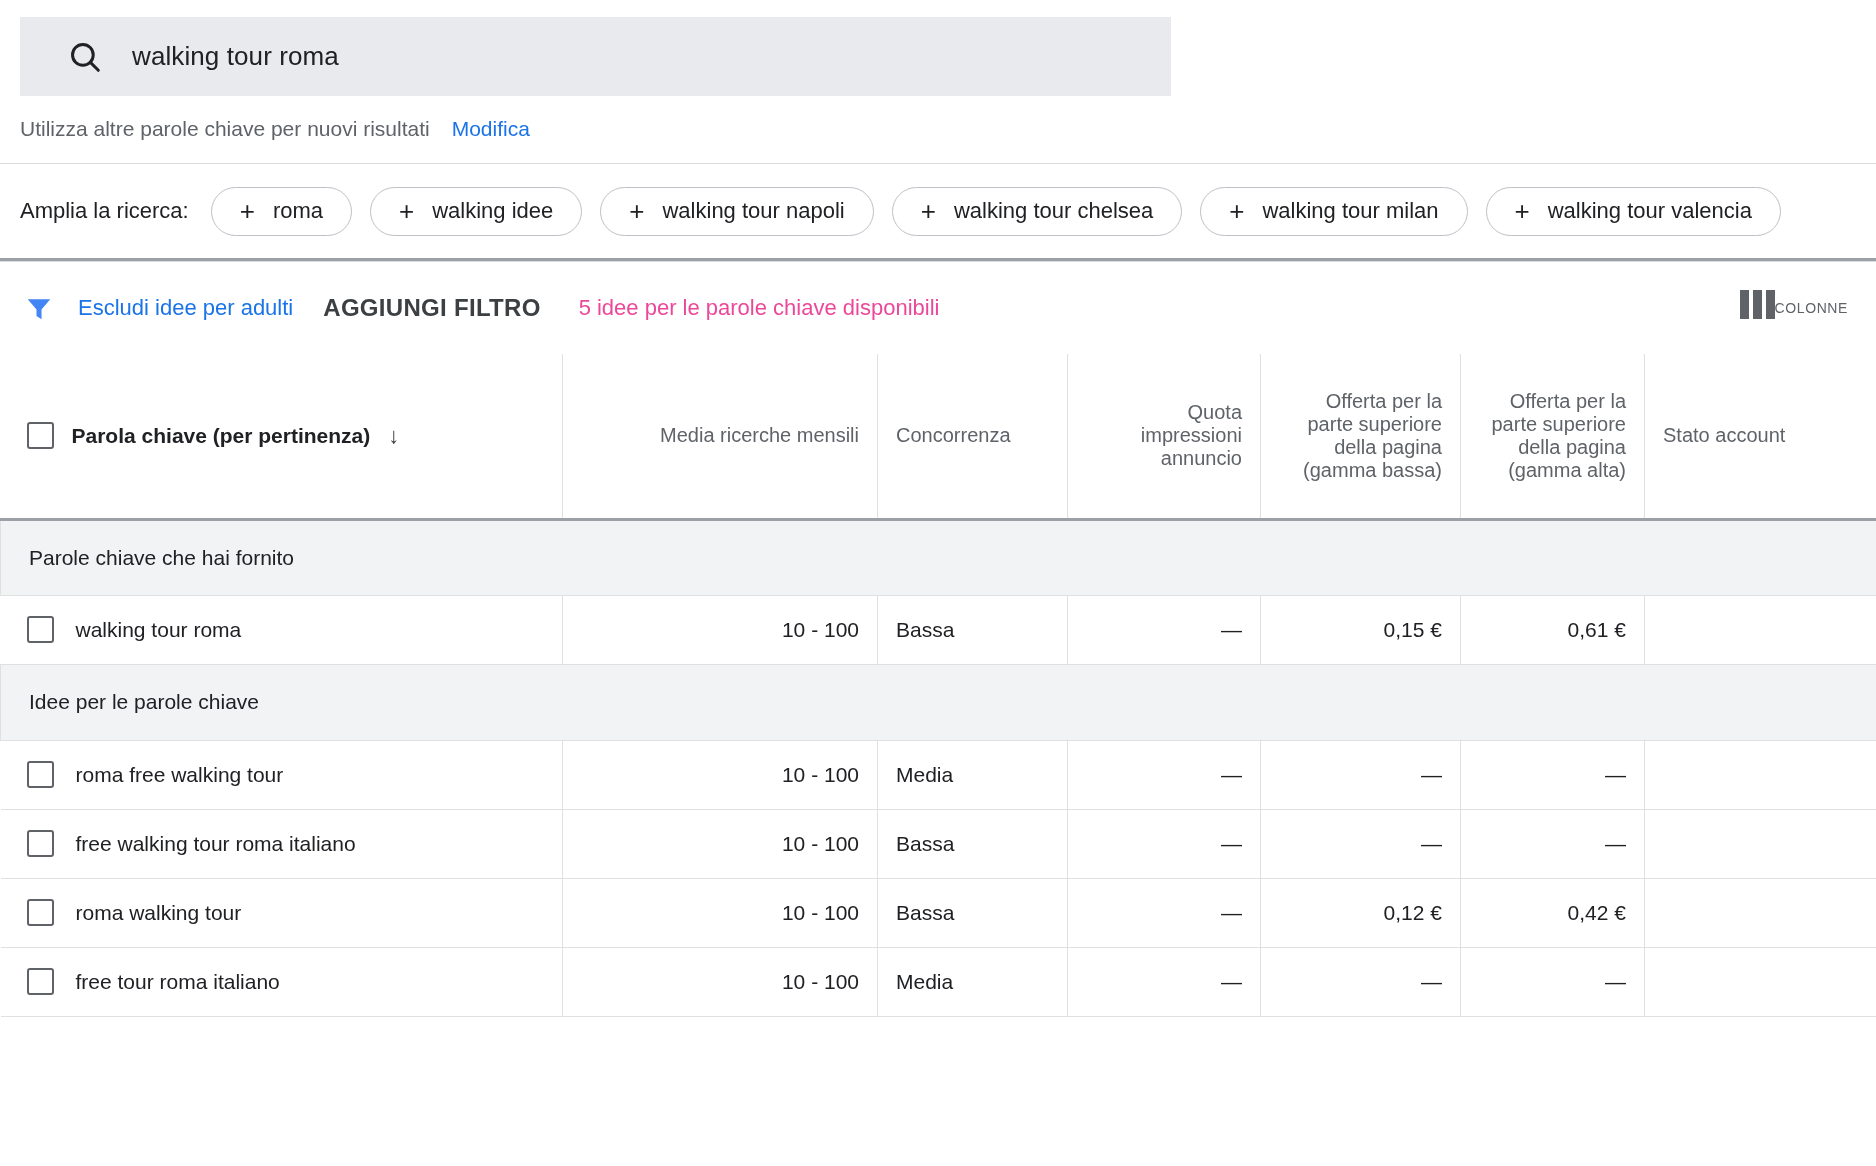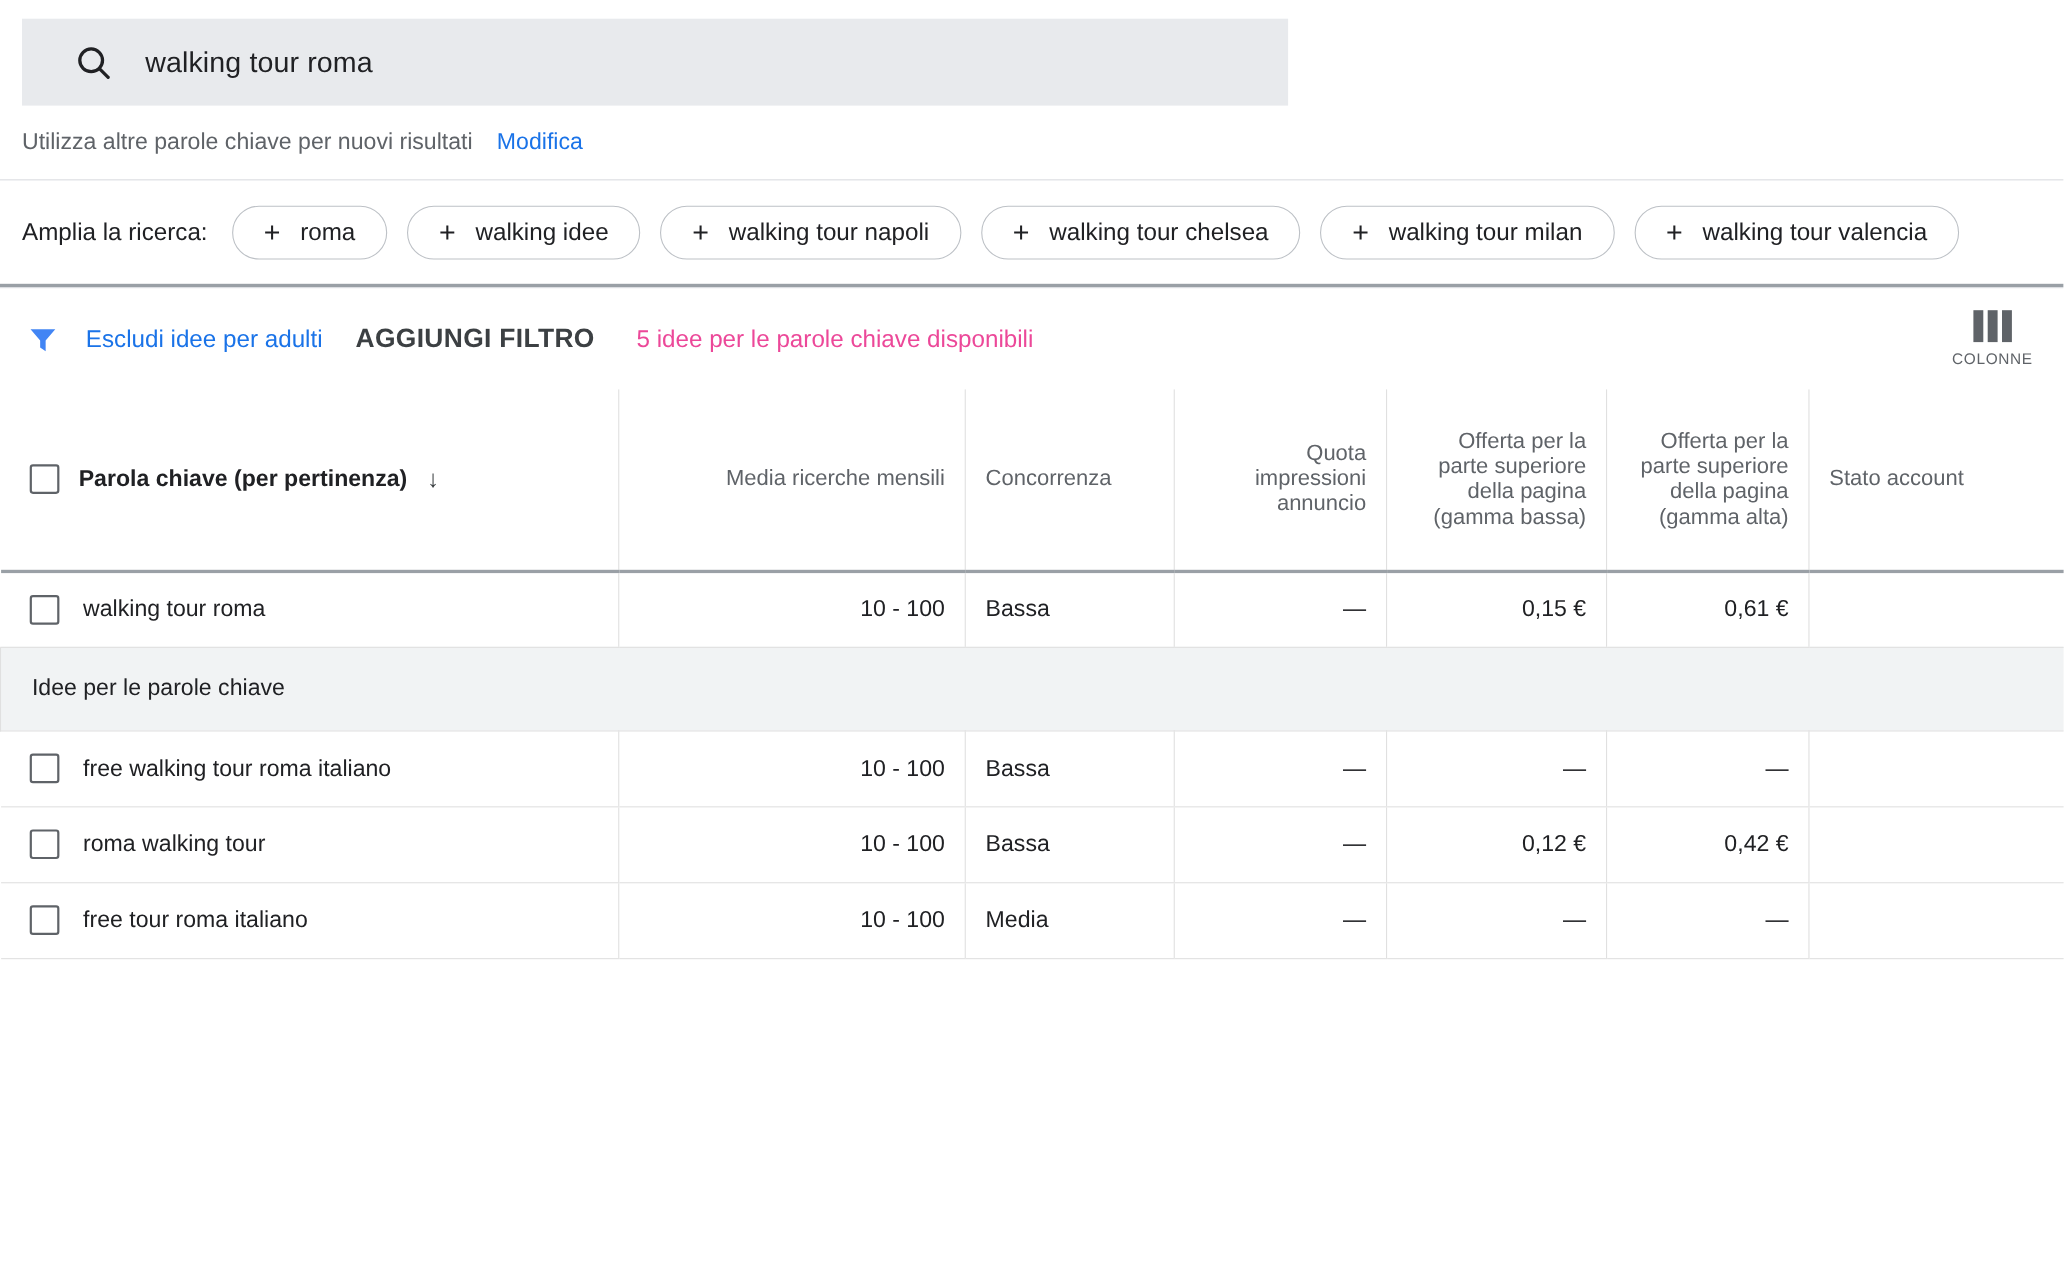--- a/index.html
+++ b/index.html
@@ -82,7 +82,7 @@
   .filter-count { font-size: 22px; color: #ec4899; }
   .columns-btn {
     position: absolute; right: 28px; top: 50%; transform: translateY(-50%);
-    display: flex; flex-direction: column; align-items: center; cursor: pointer;
+    display: flex; flex-direction: row; align-items: center; cursor: pointer;
   }
   .col-icon { display: flex; gap: 4px; margin-bottom: 7px; }
   .col-icon i { display: block; width: 9px; height: 29px; background: #5f6368; }

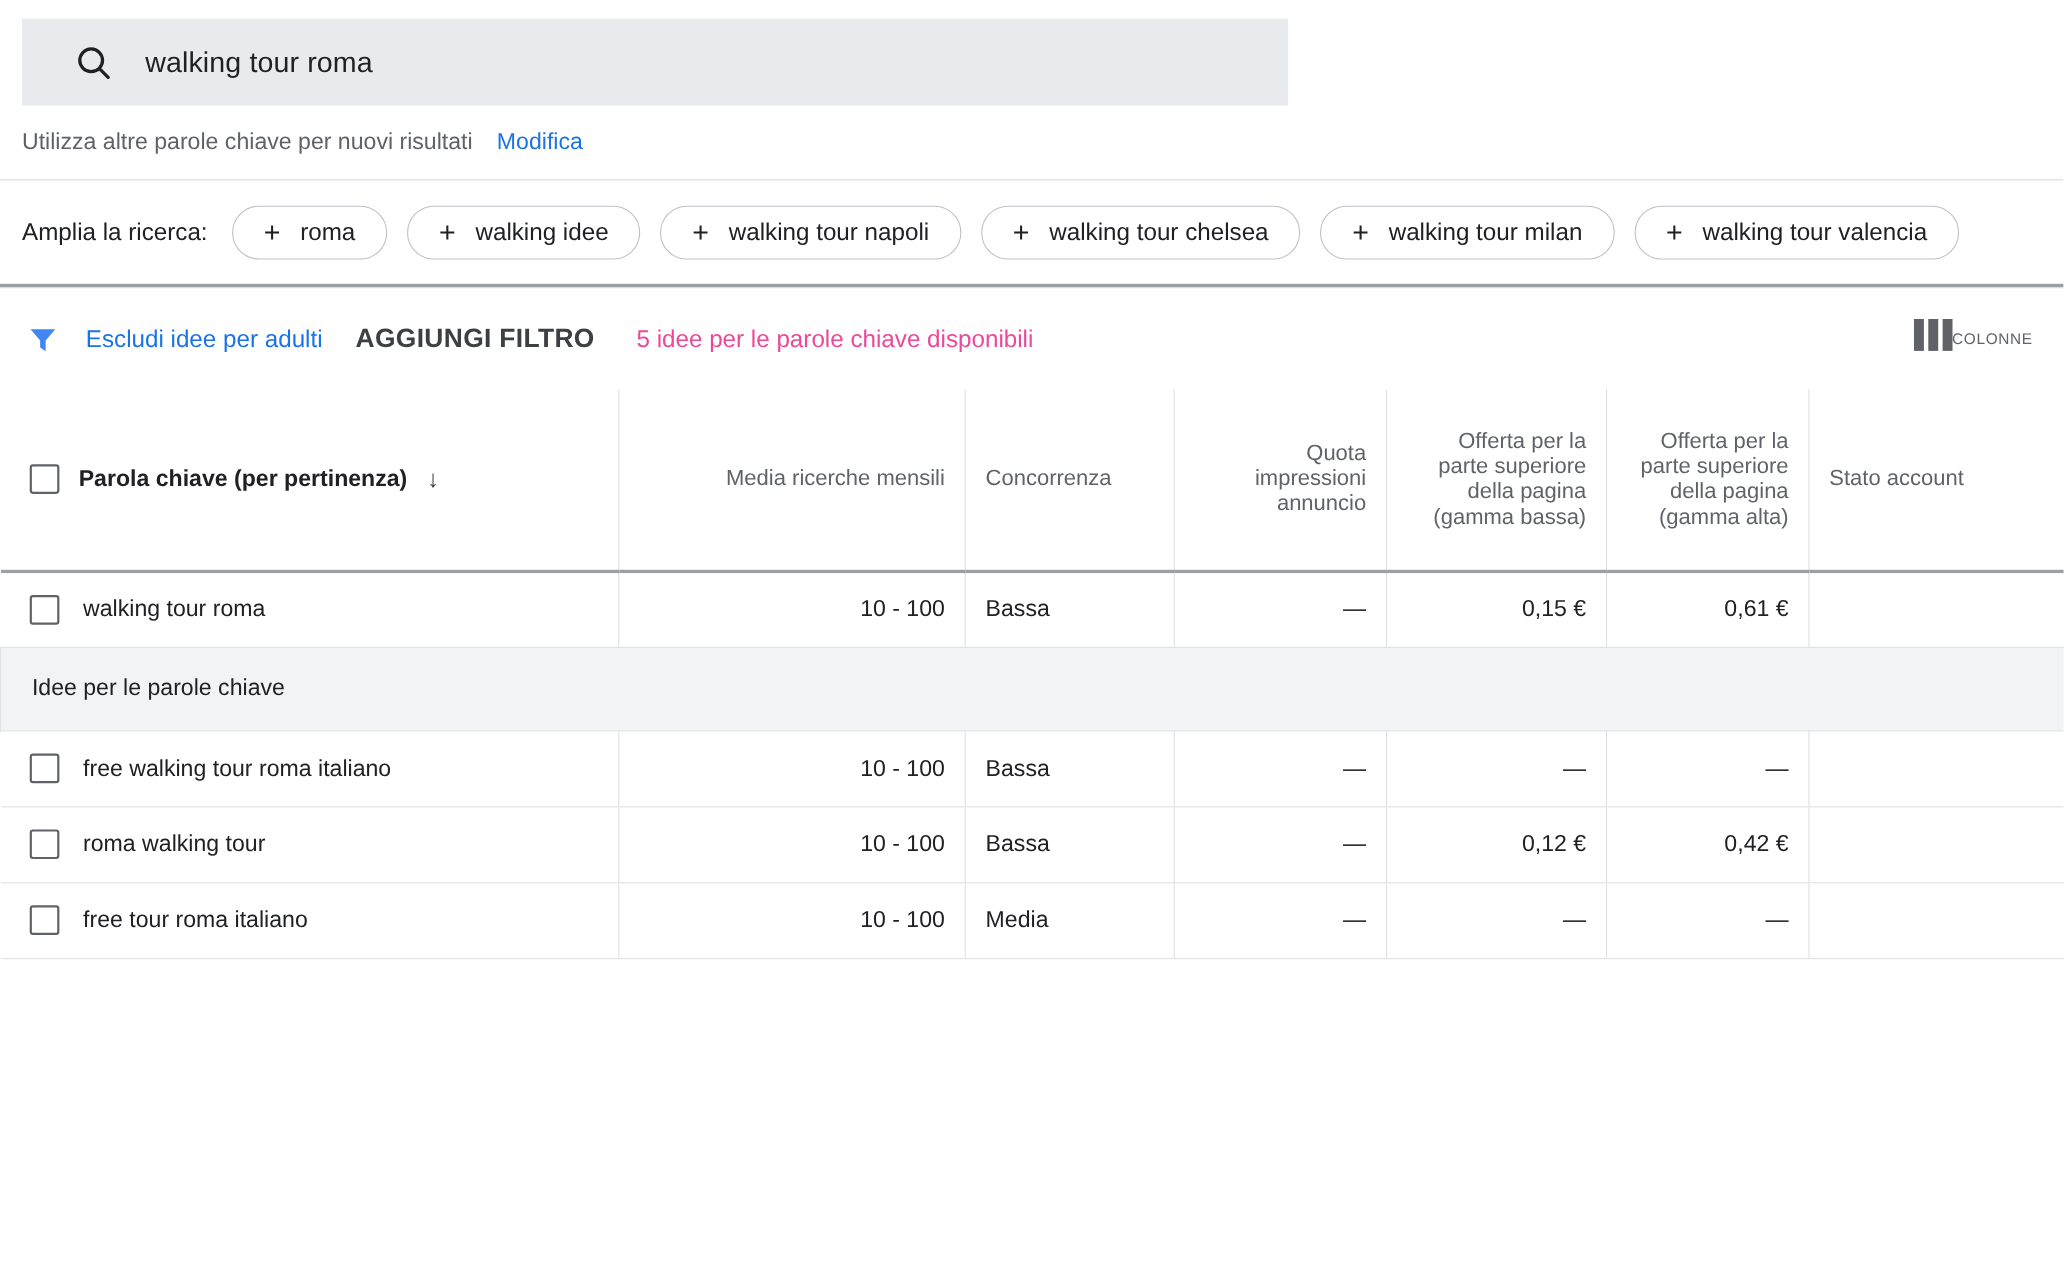--- a/index.html
+++ b/index.html
@@ -250,6 +250,9 @@
   </thead>
   <tbody>
 
+    <tr class="group">
+      <td colspan="7">Parole chiave che hai fornito</td>
+    </tr>
     <tr class="data">
       <td class="kwcell">
         <span class="kwcell-inner">

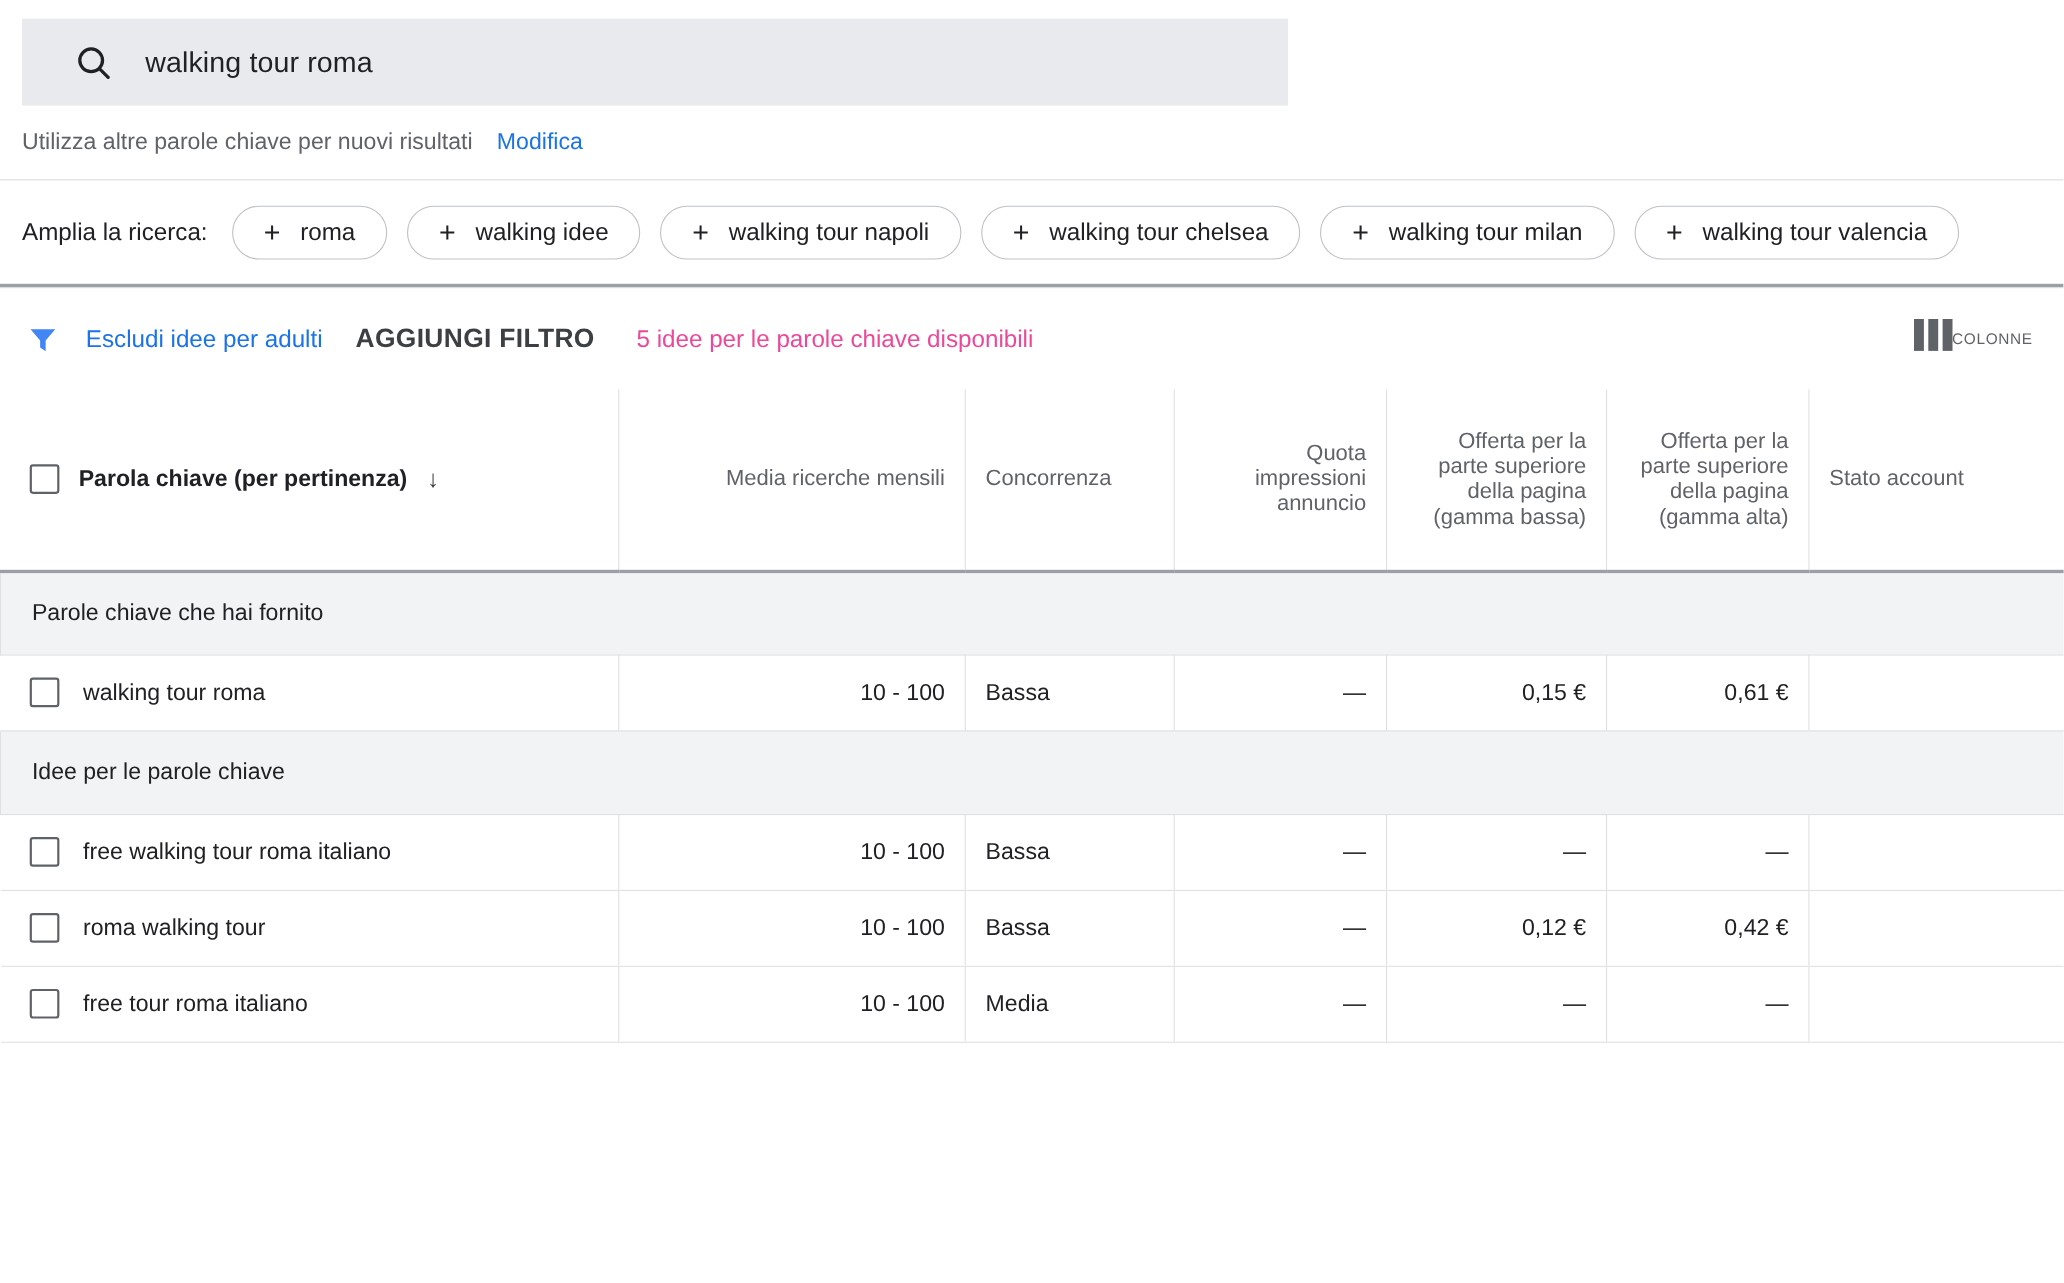--- a/index.html
+++ b/index.html
@@ -275,6 +275,20 @@
       <td class="kwcell">
         <span class="kwcell-inner">
           <span class="cb"></span>
+          <span>roma free walking tour</span>
+        </span>
+      </td>
+      <td class="num">10 - 100</td>
+      <td class="txt">Media</td>
+      <td class="num">—</td>
+      <td class="num">—</td>
+      <td class="num">—</td>
+      <td class="txt"></td>
+    </tr>
+    <tr class="data">
+      <td class="kwcell">
+        <span class="kwcell-inner">
+          <span class="cb"></span>
           <span>free walking tour roma italiano</span>
         </span>
       </td>

